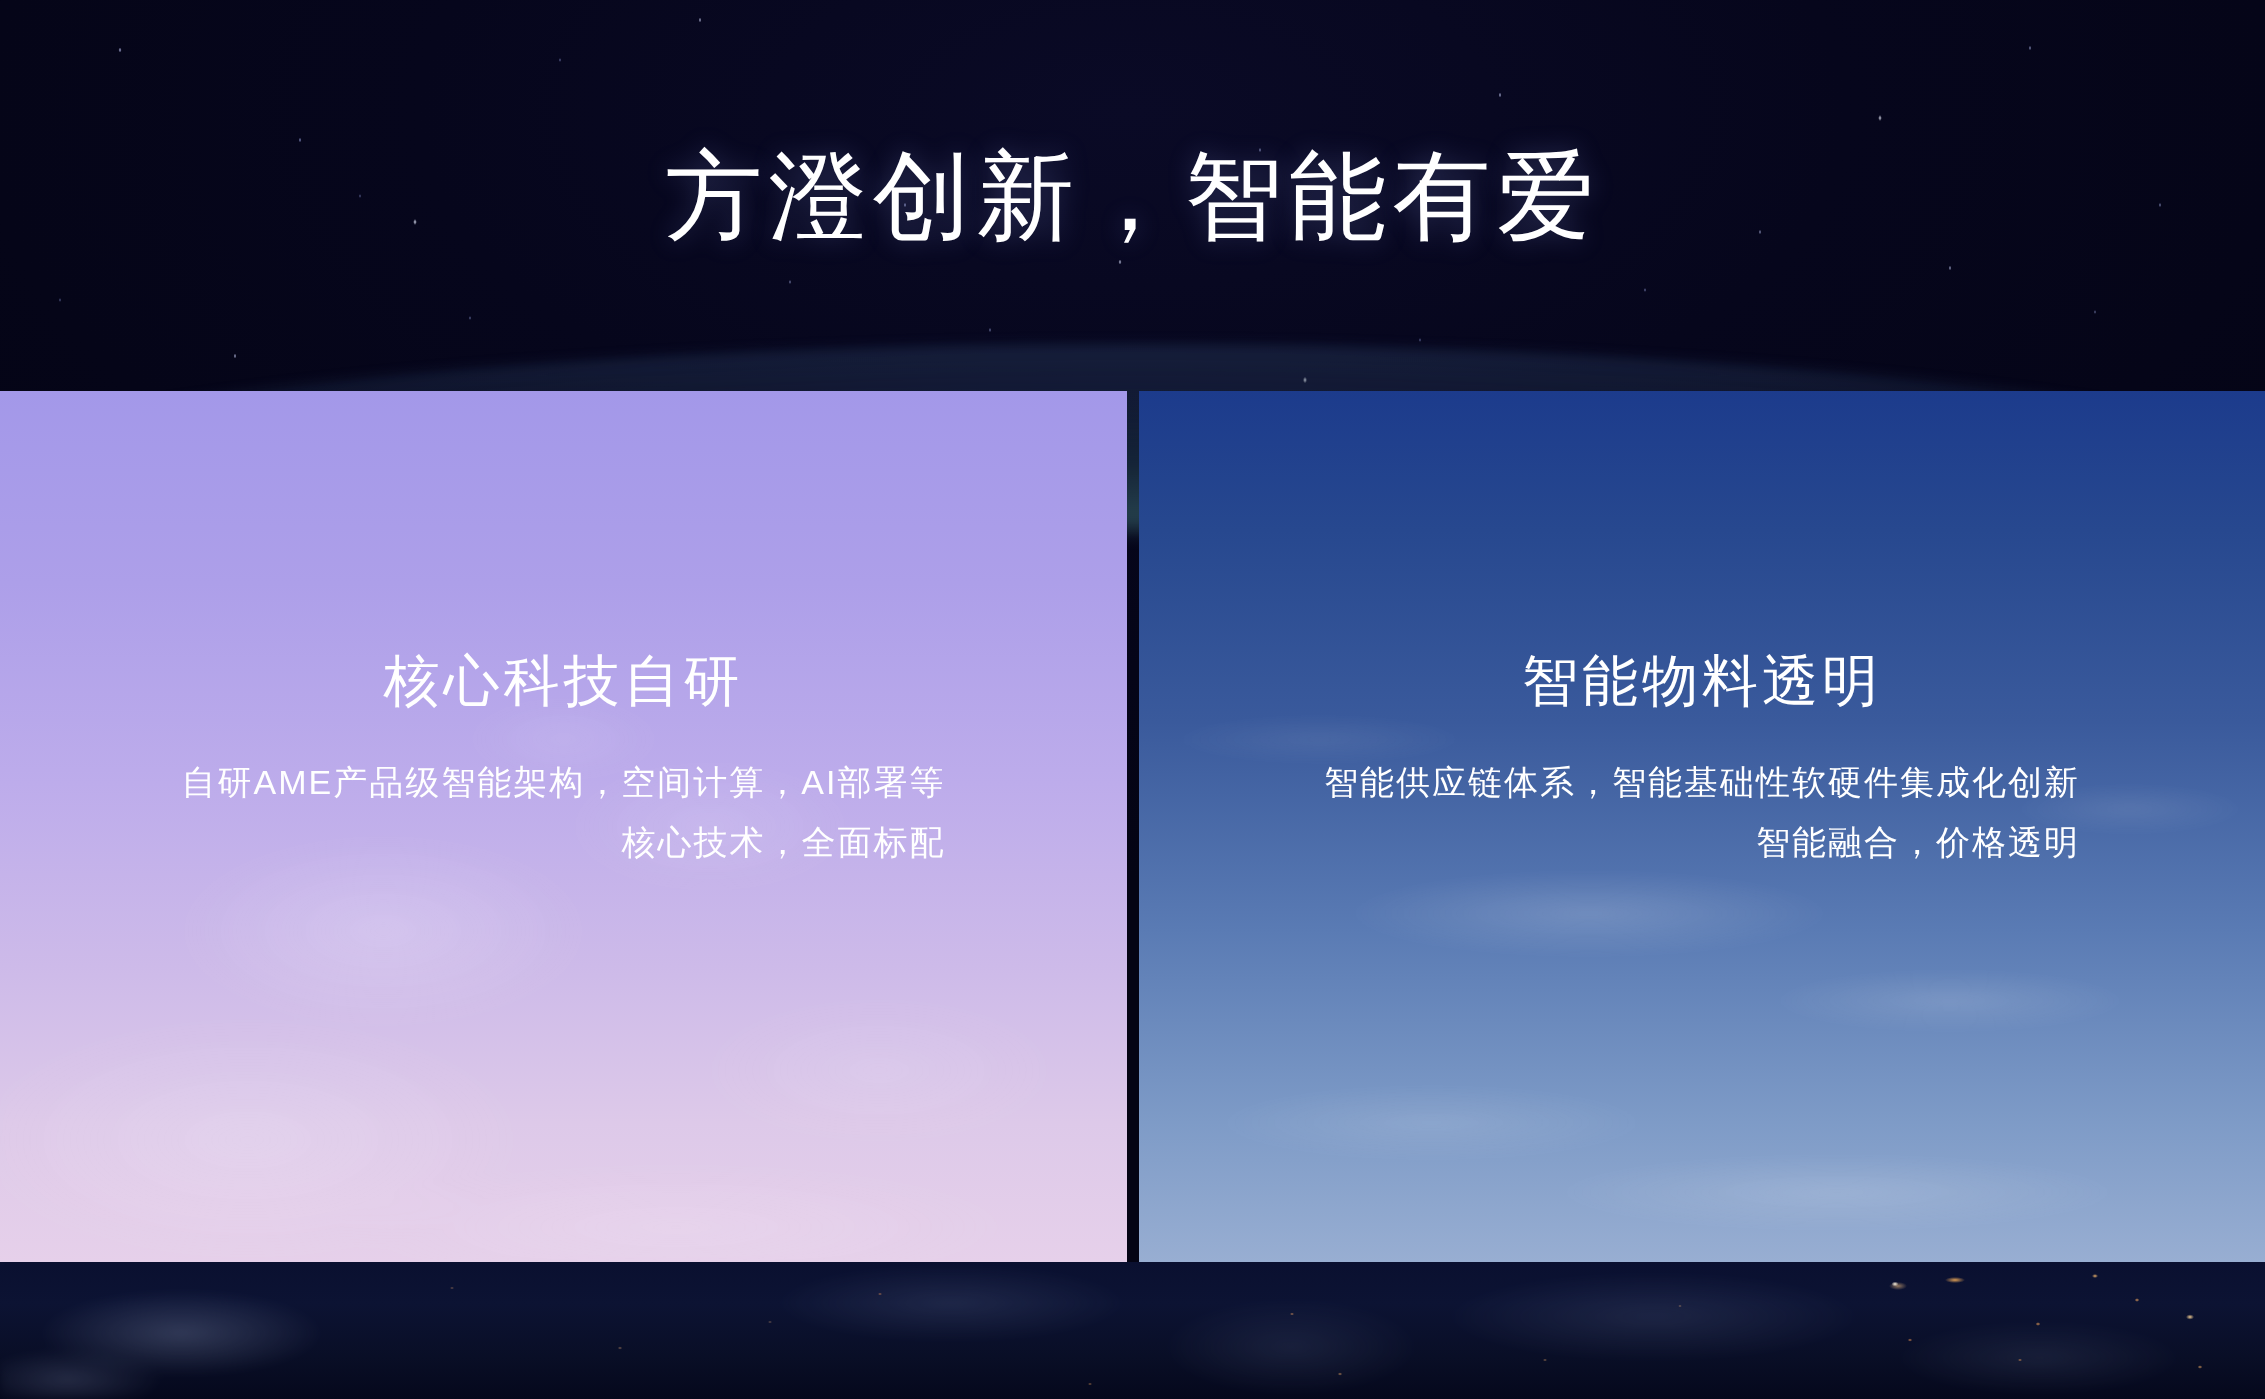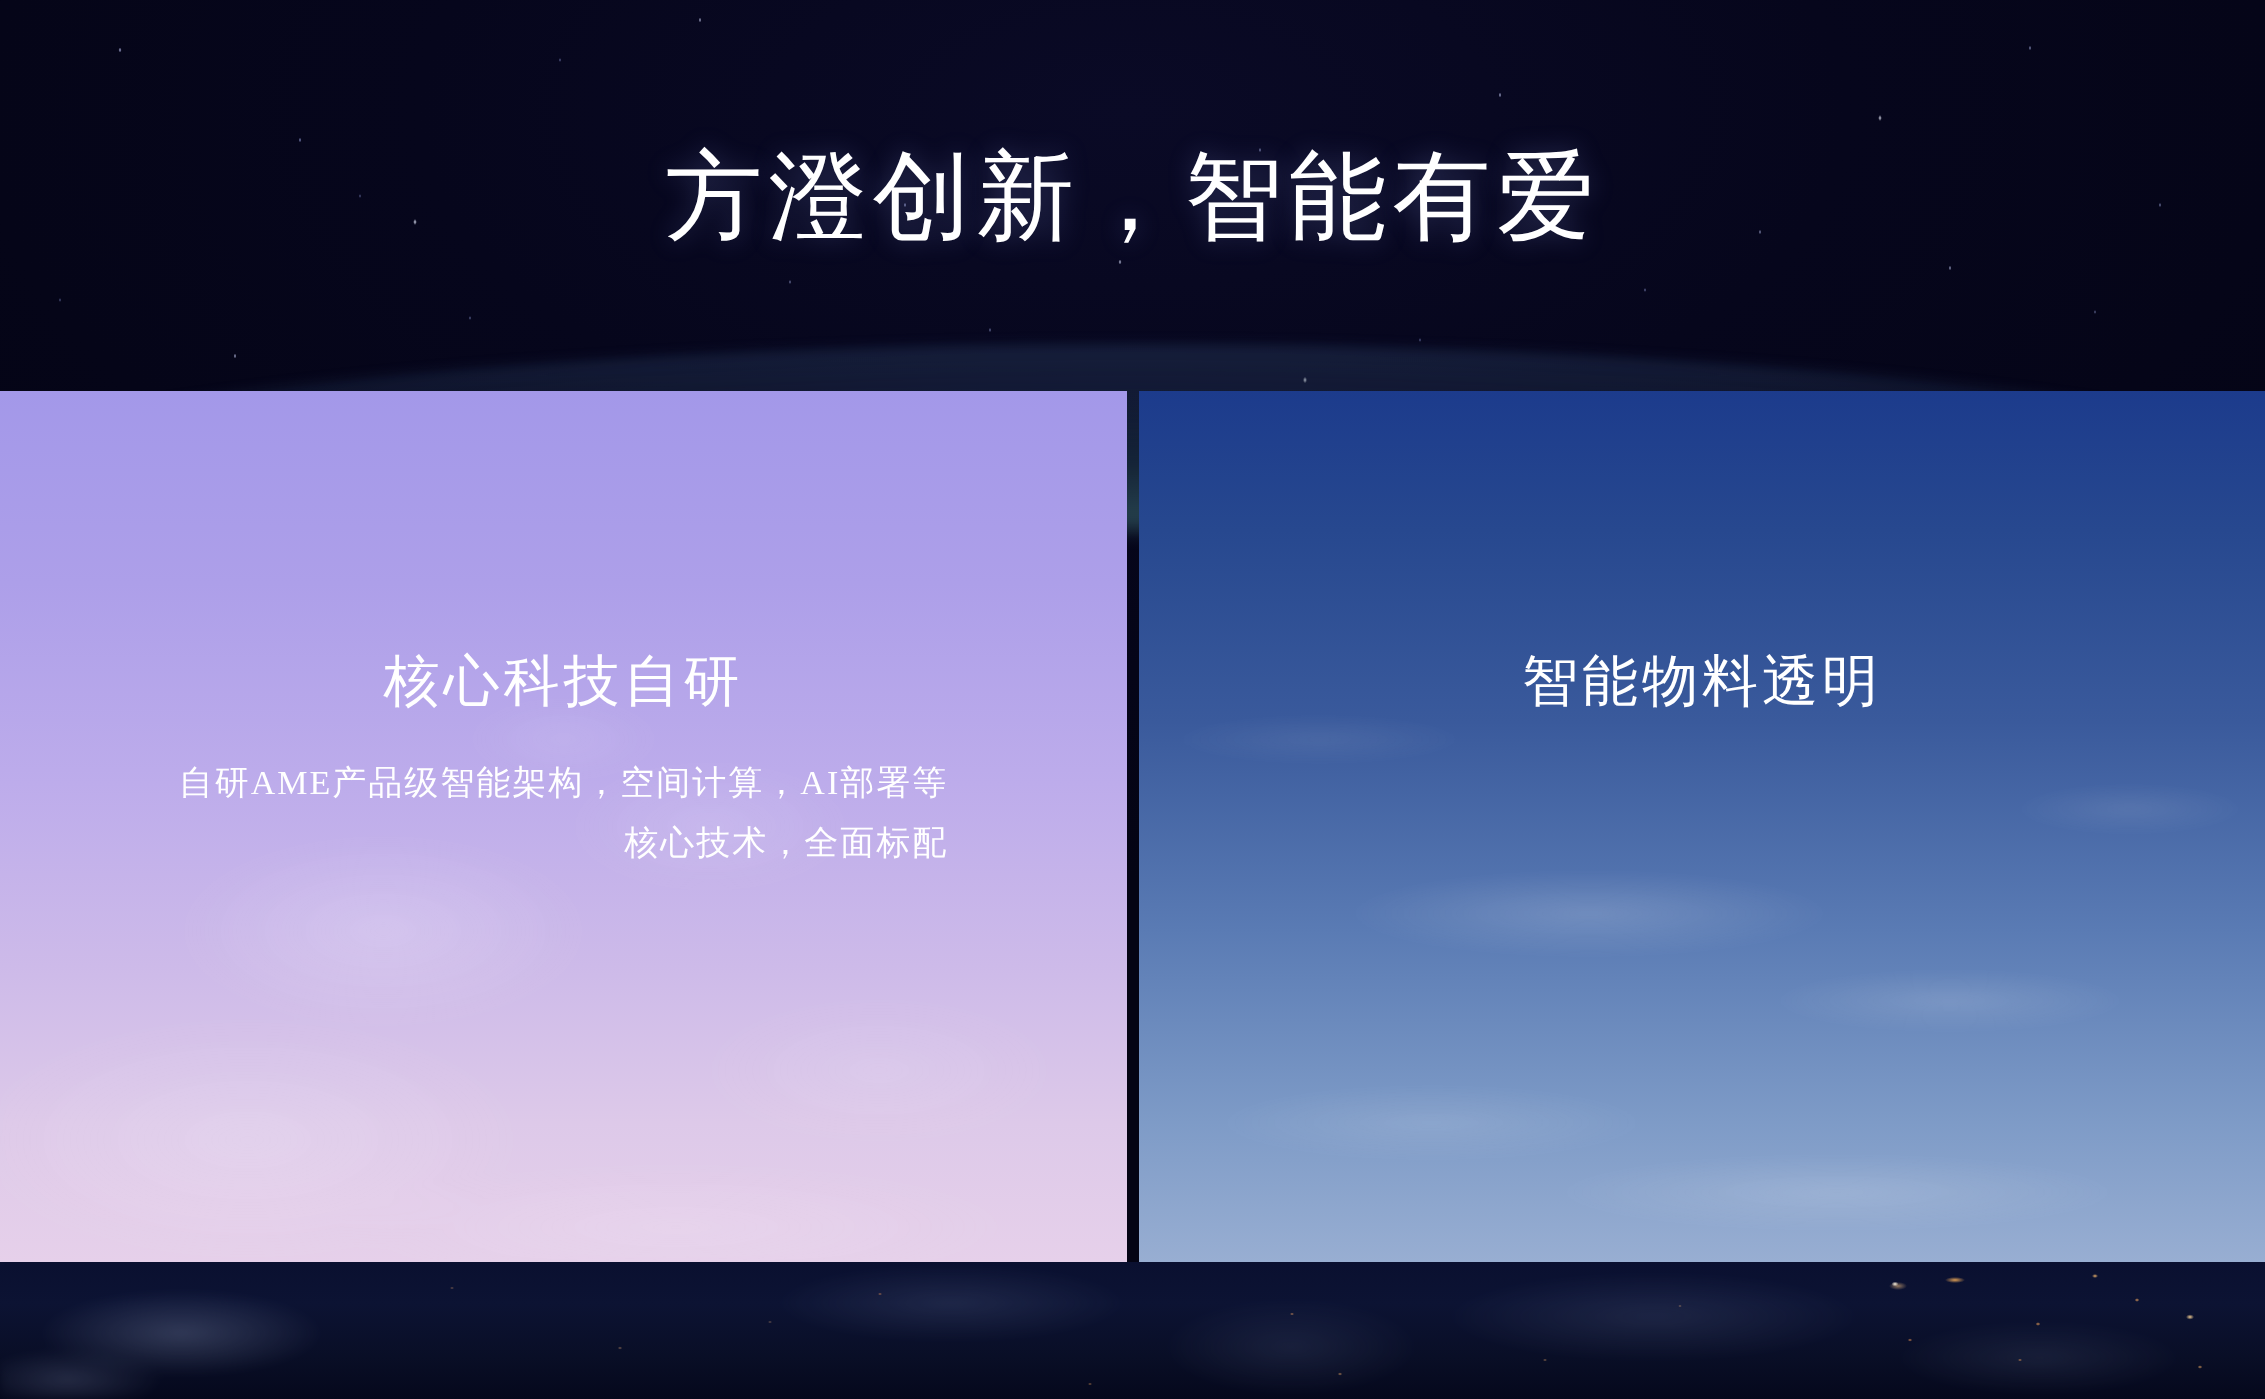--- a/index.html
+++ b/index.html
@@ -94,7 +94,6 @@
     position:absolute; left:0; top:391px;
     width:2265px; height:871px;
     display:flex;
-    font-family:Liberation Serif, serif;
   }
   .panel {
     position:relative;

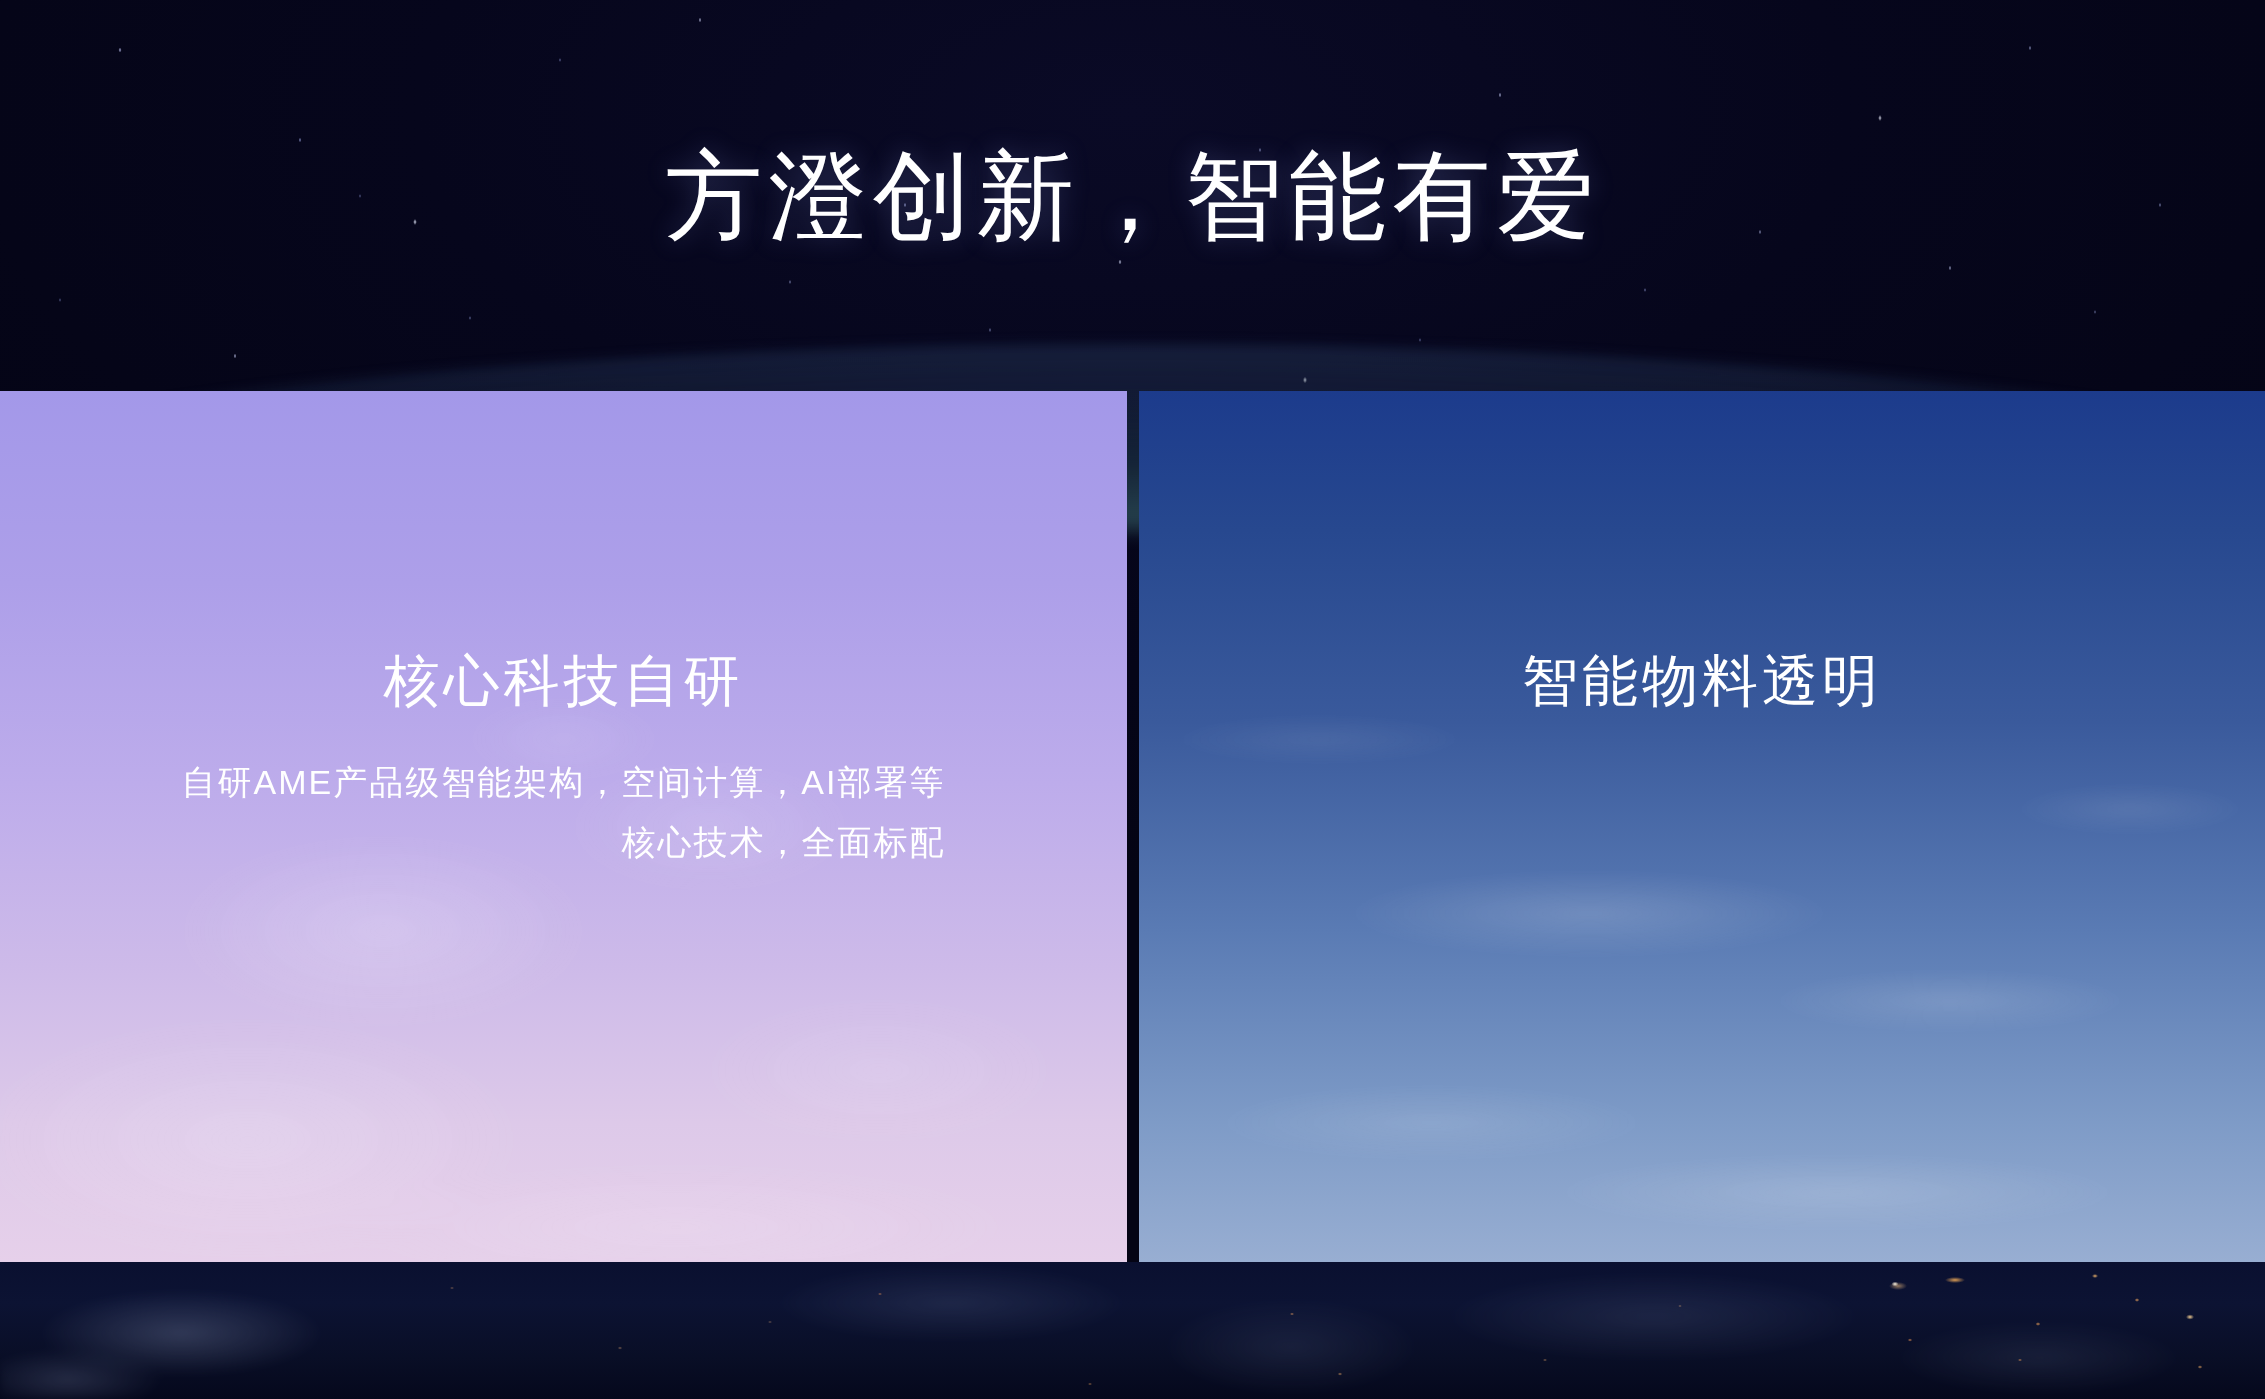--- a/index.html
+++ b/index.html
@@ -227,6 +227,10 @@
     <section class="panel panel-right">
       <div class="tex"></div>
       <h2 class="panel-heading">智能物料透明</h2>
+      <div class="panel-body">
+        <div>智能供应链体系，智能基础性软硬件集成化创新</div>
+        <div>智能融合，价格透明</div>
+      </div>
     </section>
 
   </div>

